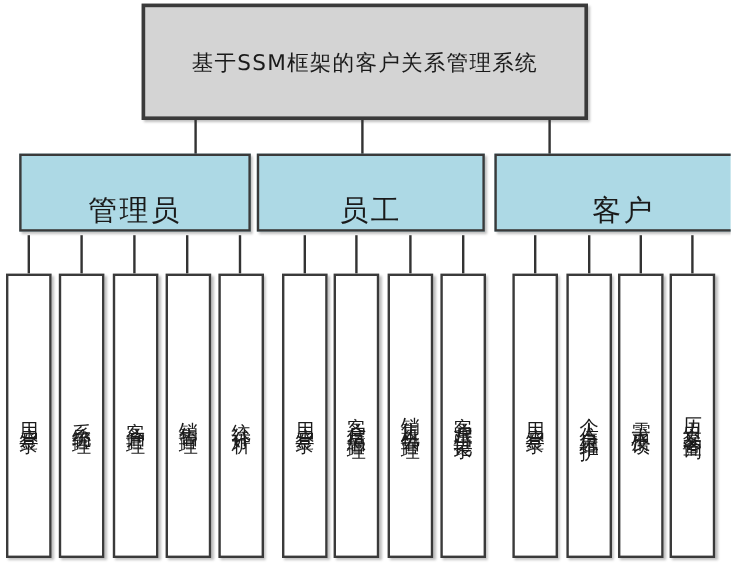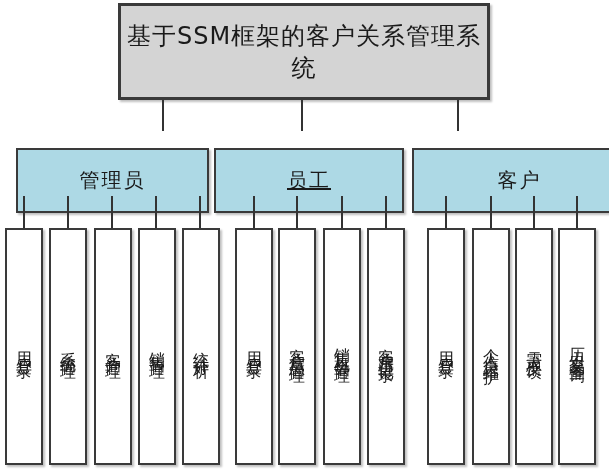--- a/index.html
+++ b/index.html
@@ -29,7 +29,7 @@
     background: var(--root-fill, #d4d4d4);
     border: 3px solid var(--border, #3a3a3a);
     box-shadow: 2px 2px 2px rgba(0,0,0,0.25);
-    font-size: 24px;
+    font-size: 18px;
     letter-spacing: 1px;
   }
   .group {

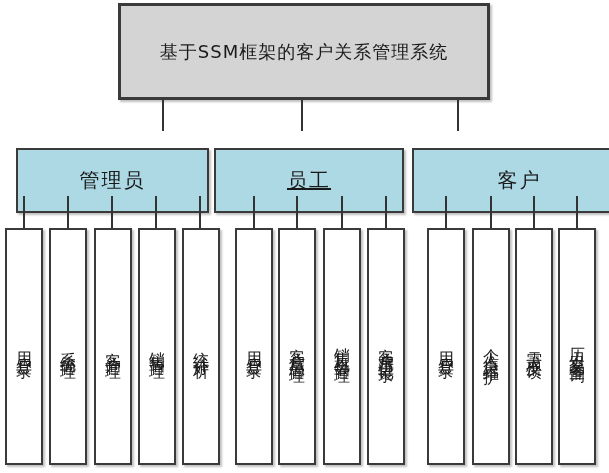--- a/index.html
+++ b/index.html
@@ -33,12 +33,13 @@
     letter-spacing: 1px;
   }
   .group {
-    top: 148px; height: 65px;
+    top: 128px; height: 65px;
     background: var(--group-fill, #add9e5);
     border: 2px solid var(--border, #3a3a3a);
     box-shadow: 2px 2px 2px rgba(0,0,0,0.25);
-    font-size: 20px;
+    font-size: 24px;
     letter-spacing: 2px;
+    align-items: flex-end;
   }
   .group.g1 { left: 16px;  width: 193px; }
   .group.g2 { left: 214px; width: 190px; text-decoration: underline; }

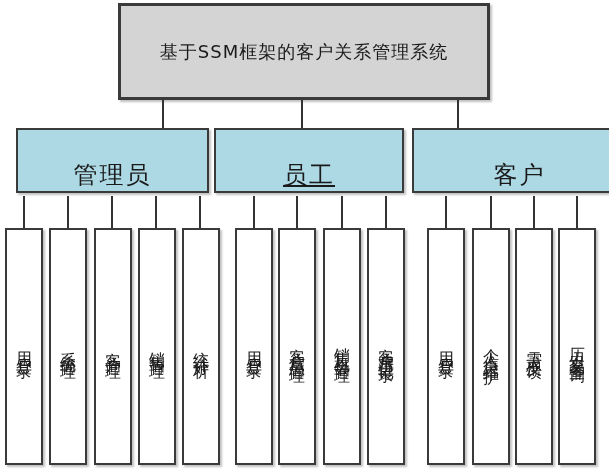--- a/index.html
+++ b/index.html
@@ -42,7 +42,7 @@
     align-items: flex-end;
   }
   .group.g1 { left: 16px;  width: 193px; }
-  .group.g2 { left: 214px; width: 190px; text-decoration: underline; }
+  .group.g2 { left: 214px; width: 190px; }
   .group.g3 { left: 412px; width: 215px; }
   .leaf {
     top: 228px; height: 237px; width: 38px;

